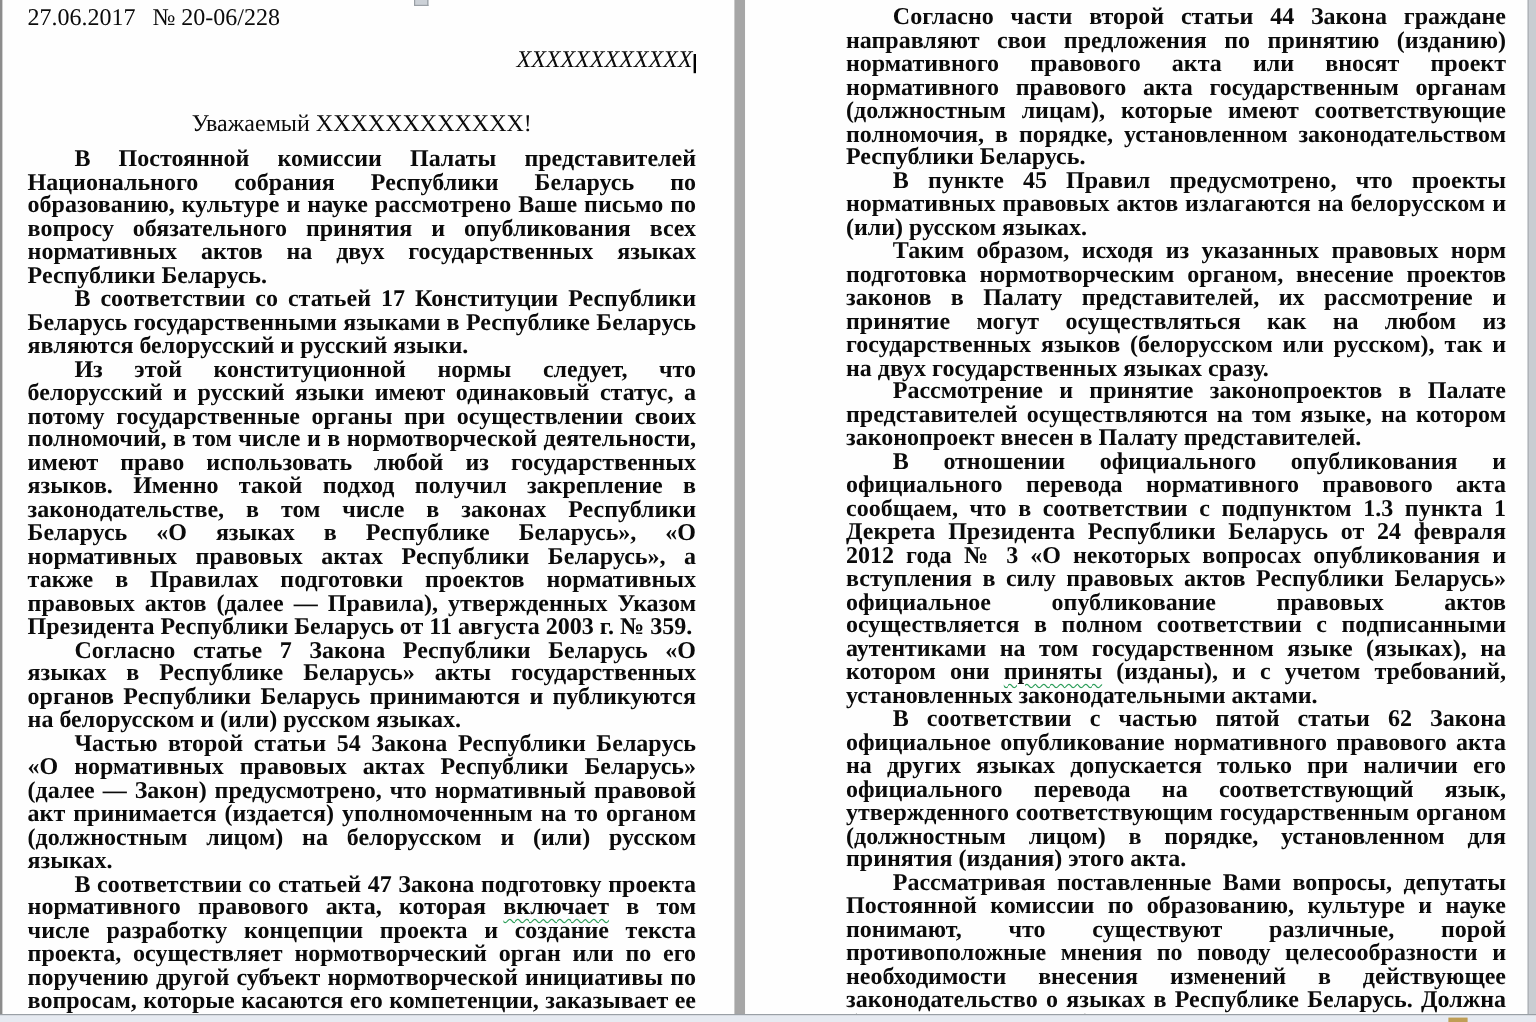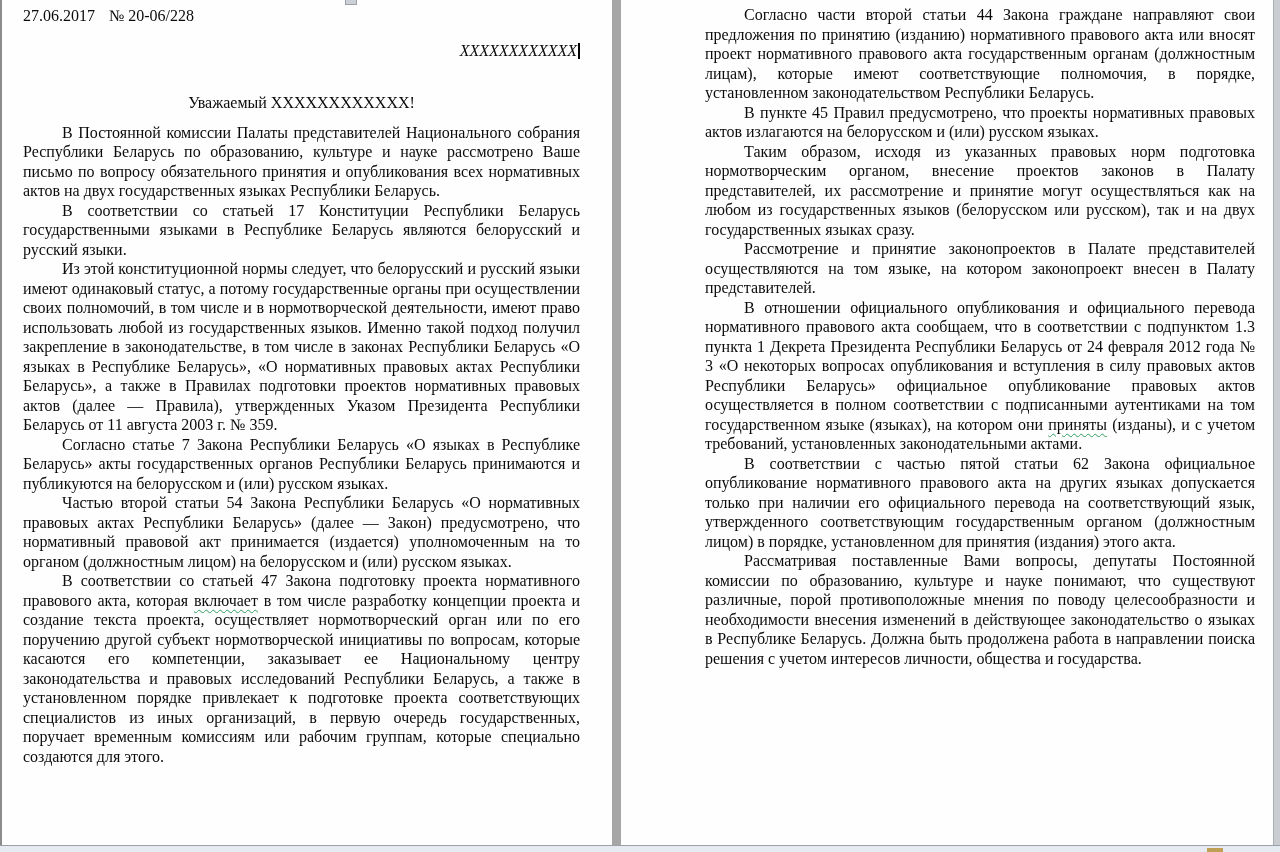--- a/index.html
+++ b/index.html
@@ -22,7 +22,7 @@
     height: 845px;
     background: #fefefe;
     color: #0b0b0b;
-    font-size: 16px;
+    font-size: 20px;
     line-height: 19.5px;
     overflow: hidden;
     box-sizing: border-box;

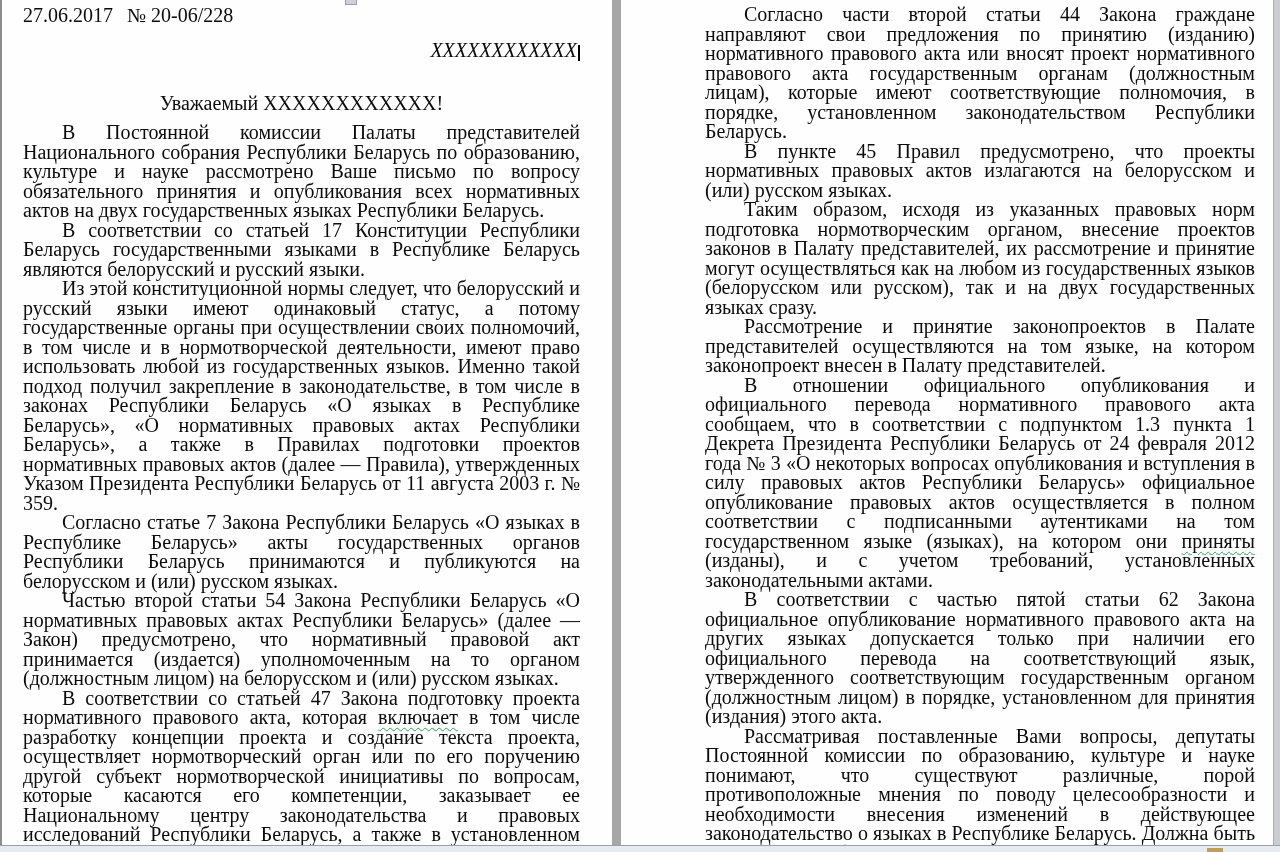--- a/index.html
+++ b/index.html
@@ -39,6 +39,7 @@
     margin: 0;
     text-align: justify;
     text-indent: 39px;
+    font-weight: bold;
   }
   .doc-header { text-indent: 0; }
   .doc-header .ref-number { margin-left: 14px; }

